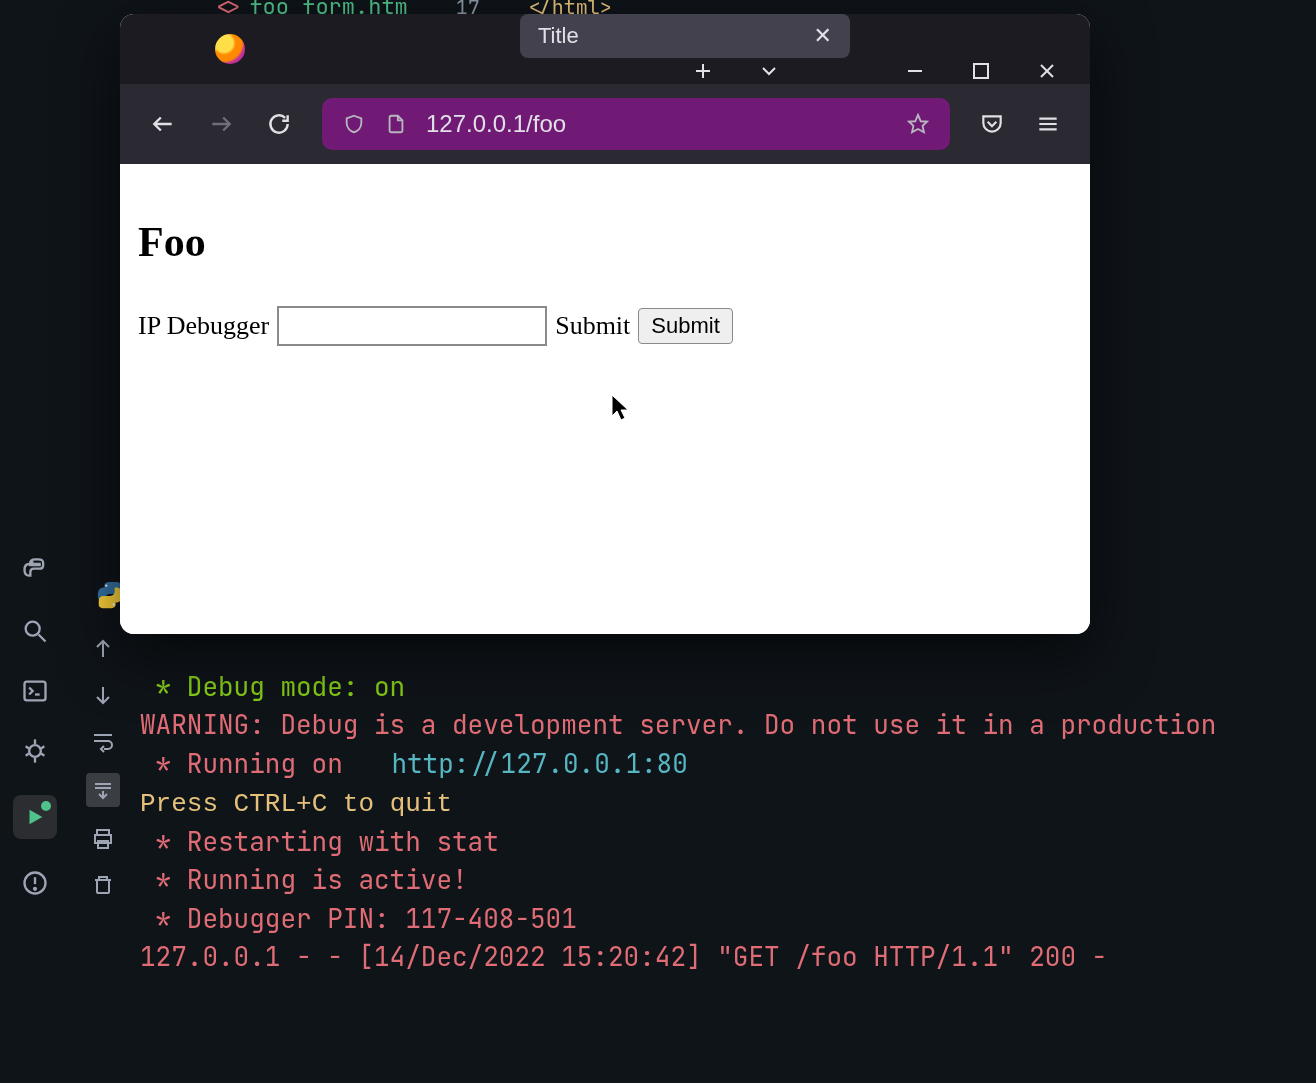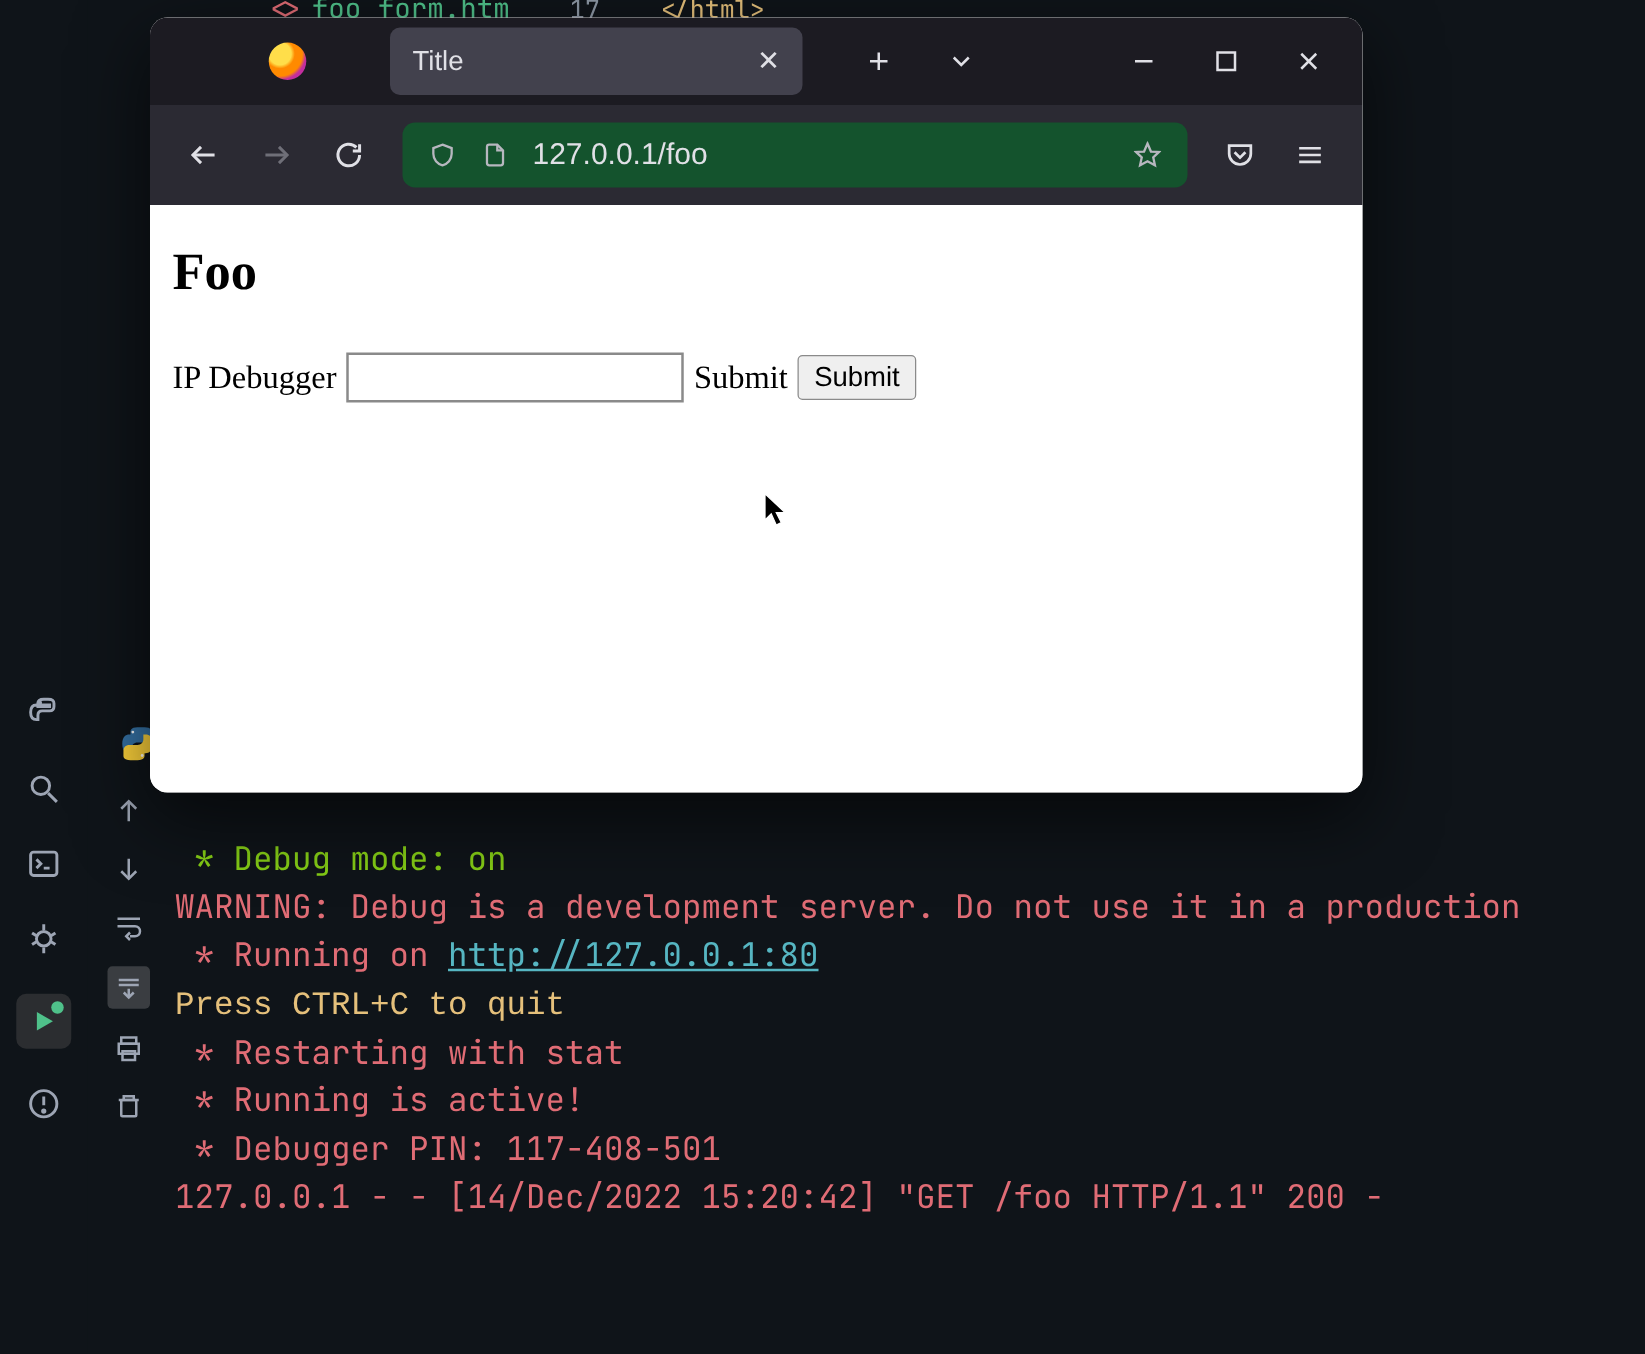--- a/index.html
+++ b/index.html
@@ -110,8 +110,9 @@
     height:70px;
     background:#1c1b22;
     display:flex; align-items:center;
-    padding-left:102px;
+    padding-left:70px;
     position:relative;
+    flex-direction:column;
   }
   .ff-logo{
     position:absolute;left:95px;top:20px;width:30px;height:30px;

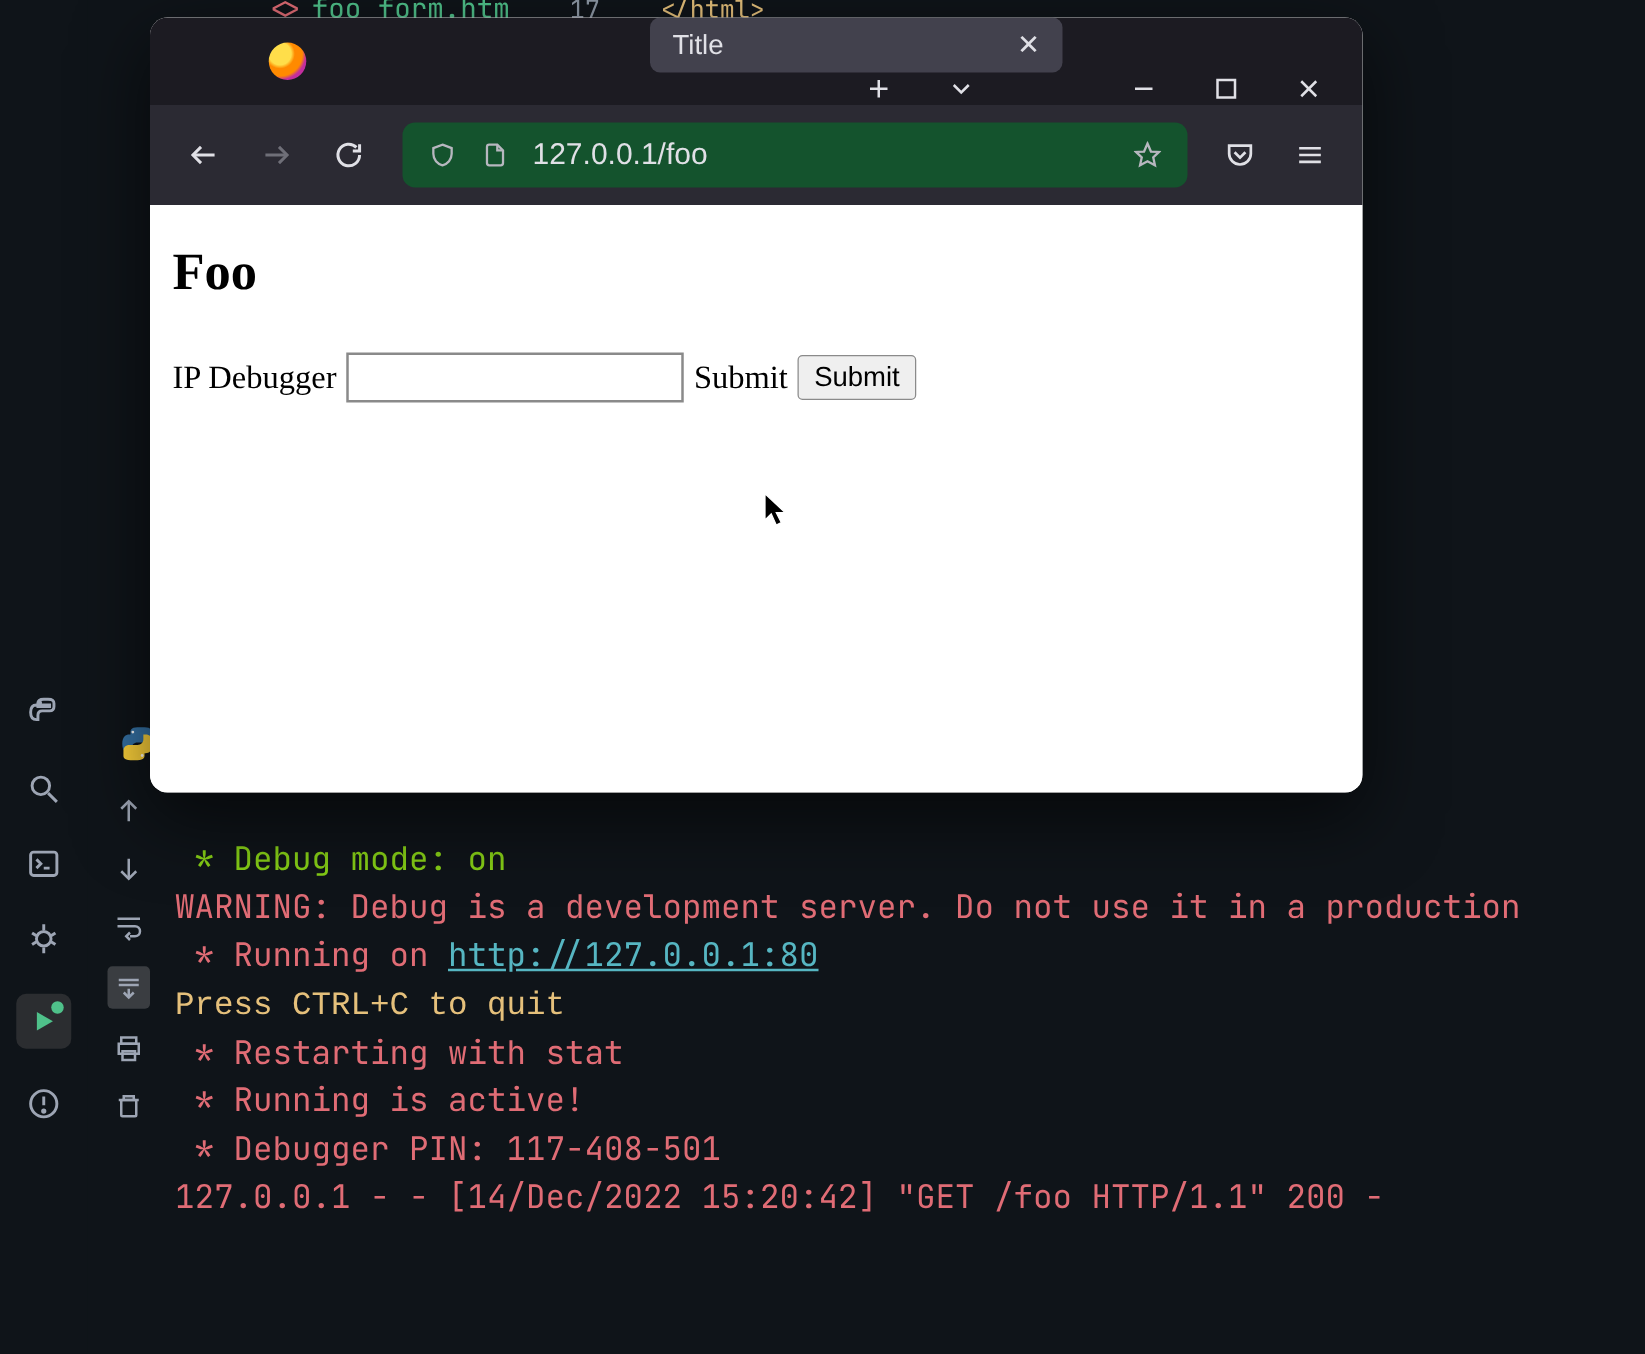--- a/index.html
+++ b/index.html
@@ -144,7 +144,7 @@
   .ff-toolbar .navicon.disabled{color:#6f6f78;}
   .ff-toolbar .navicon svg{stroke:currentColor;fill:none;stroke-width:2.2;width:26px;height:26px;}
   .ff-urlbar{
-    flex:1;background:#14532d;border-radius:10px;height:52px;
+    flex:1;background:#701a75;border-radius:10px;height:52px;
     display:flex;align-items:center;gap:18px;padding:0 20px;
     color:#e0e0e6;font-size:24px;
   }

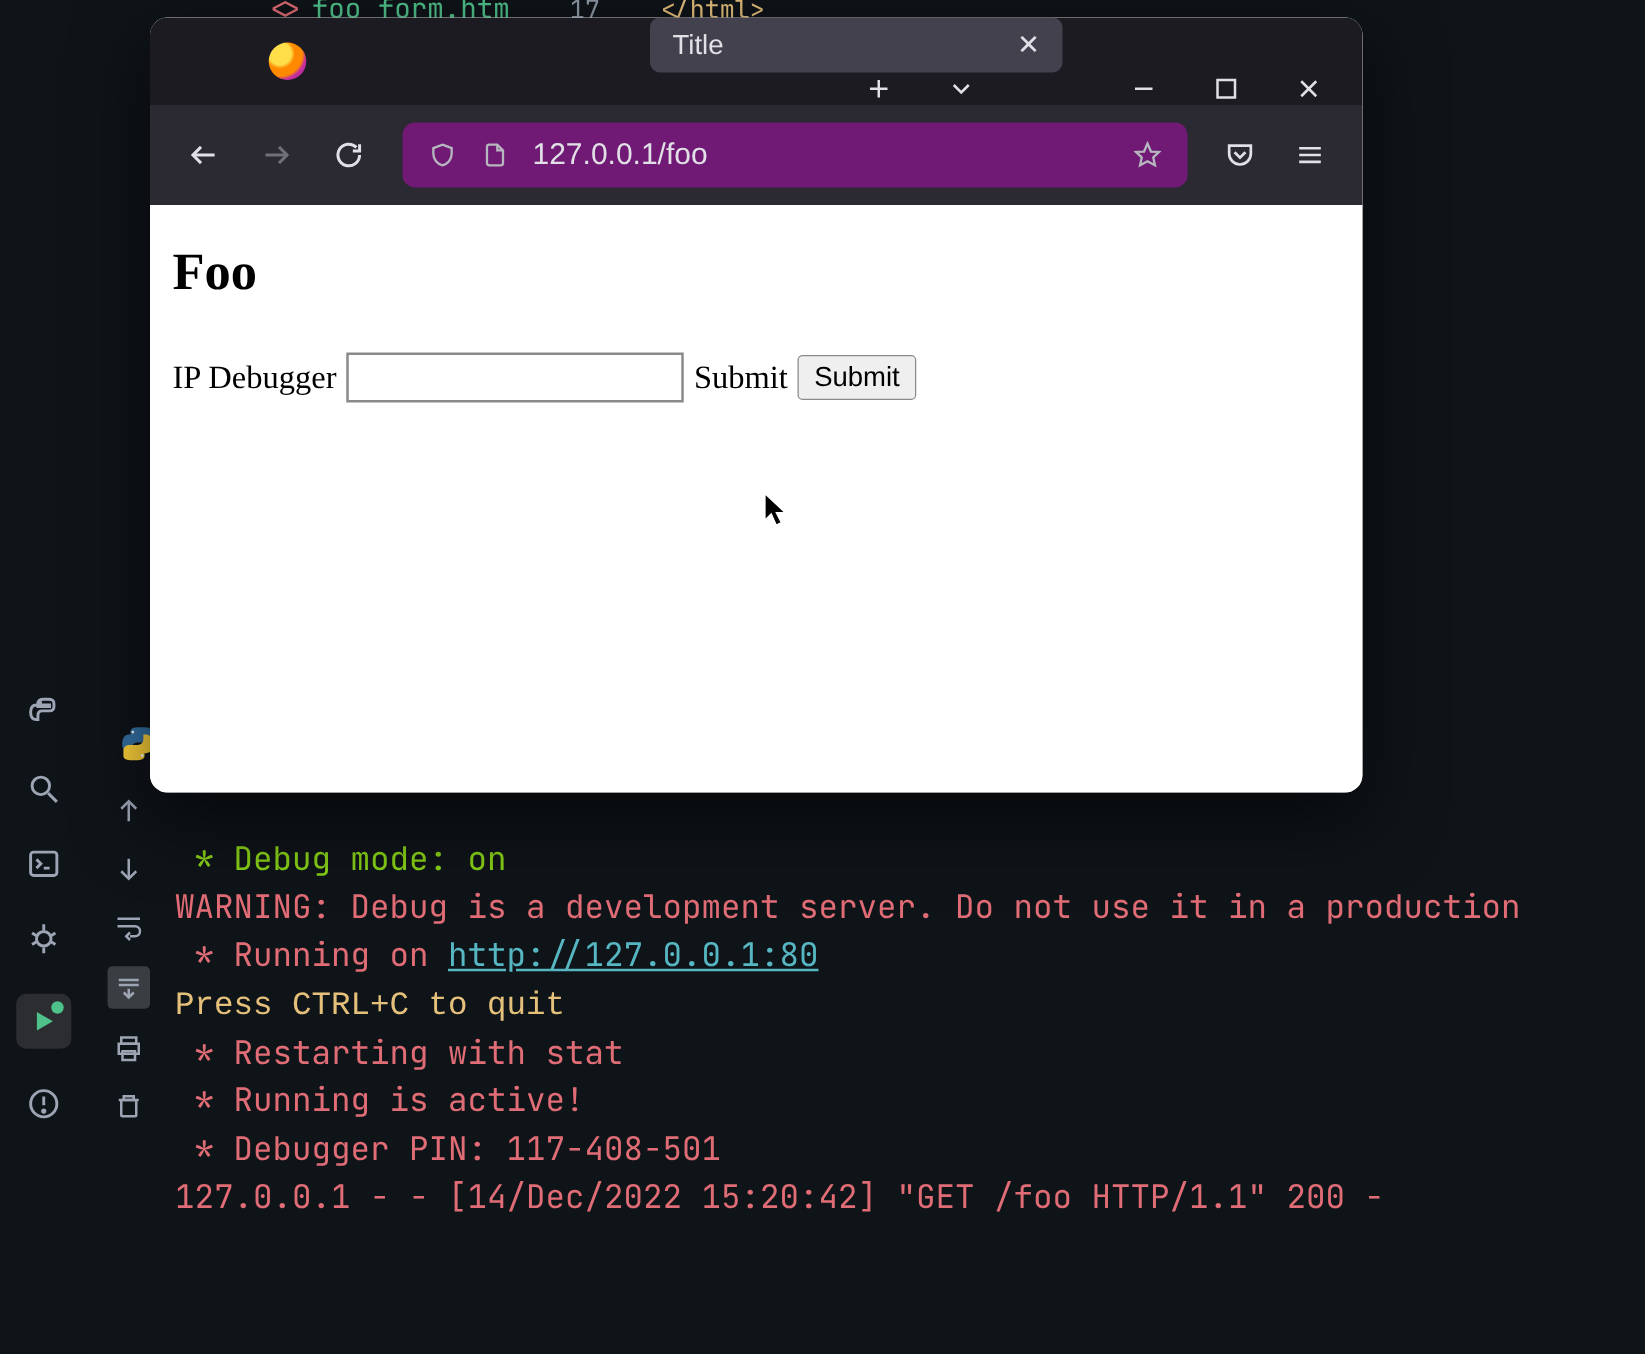--- a/index.html
+++ b/index.html
@@ -159,6 +159,7 @@
     flex:1;background:#fff;padding:30px 18px;
     font-family:"Times New Roman",serif;
     color:#000;
+    margin-top:24px;
   }
   .ff-content h1{font-size:42px;font-weight:700;margin-bottom:40px;}
   .ff-form-row{font-size:26px;display:flex;align-items:center;gap:8px;}

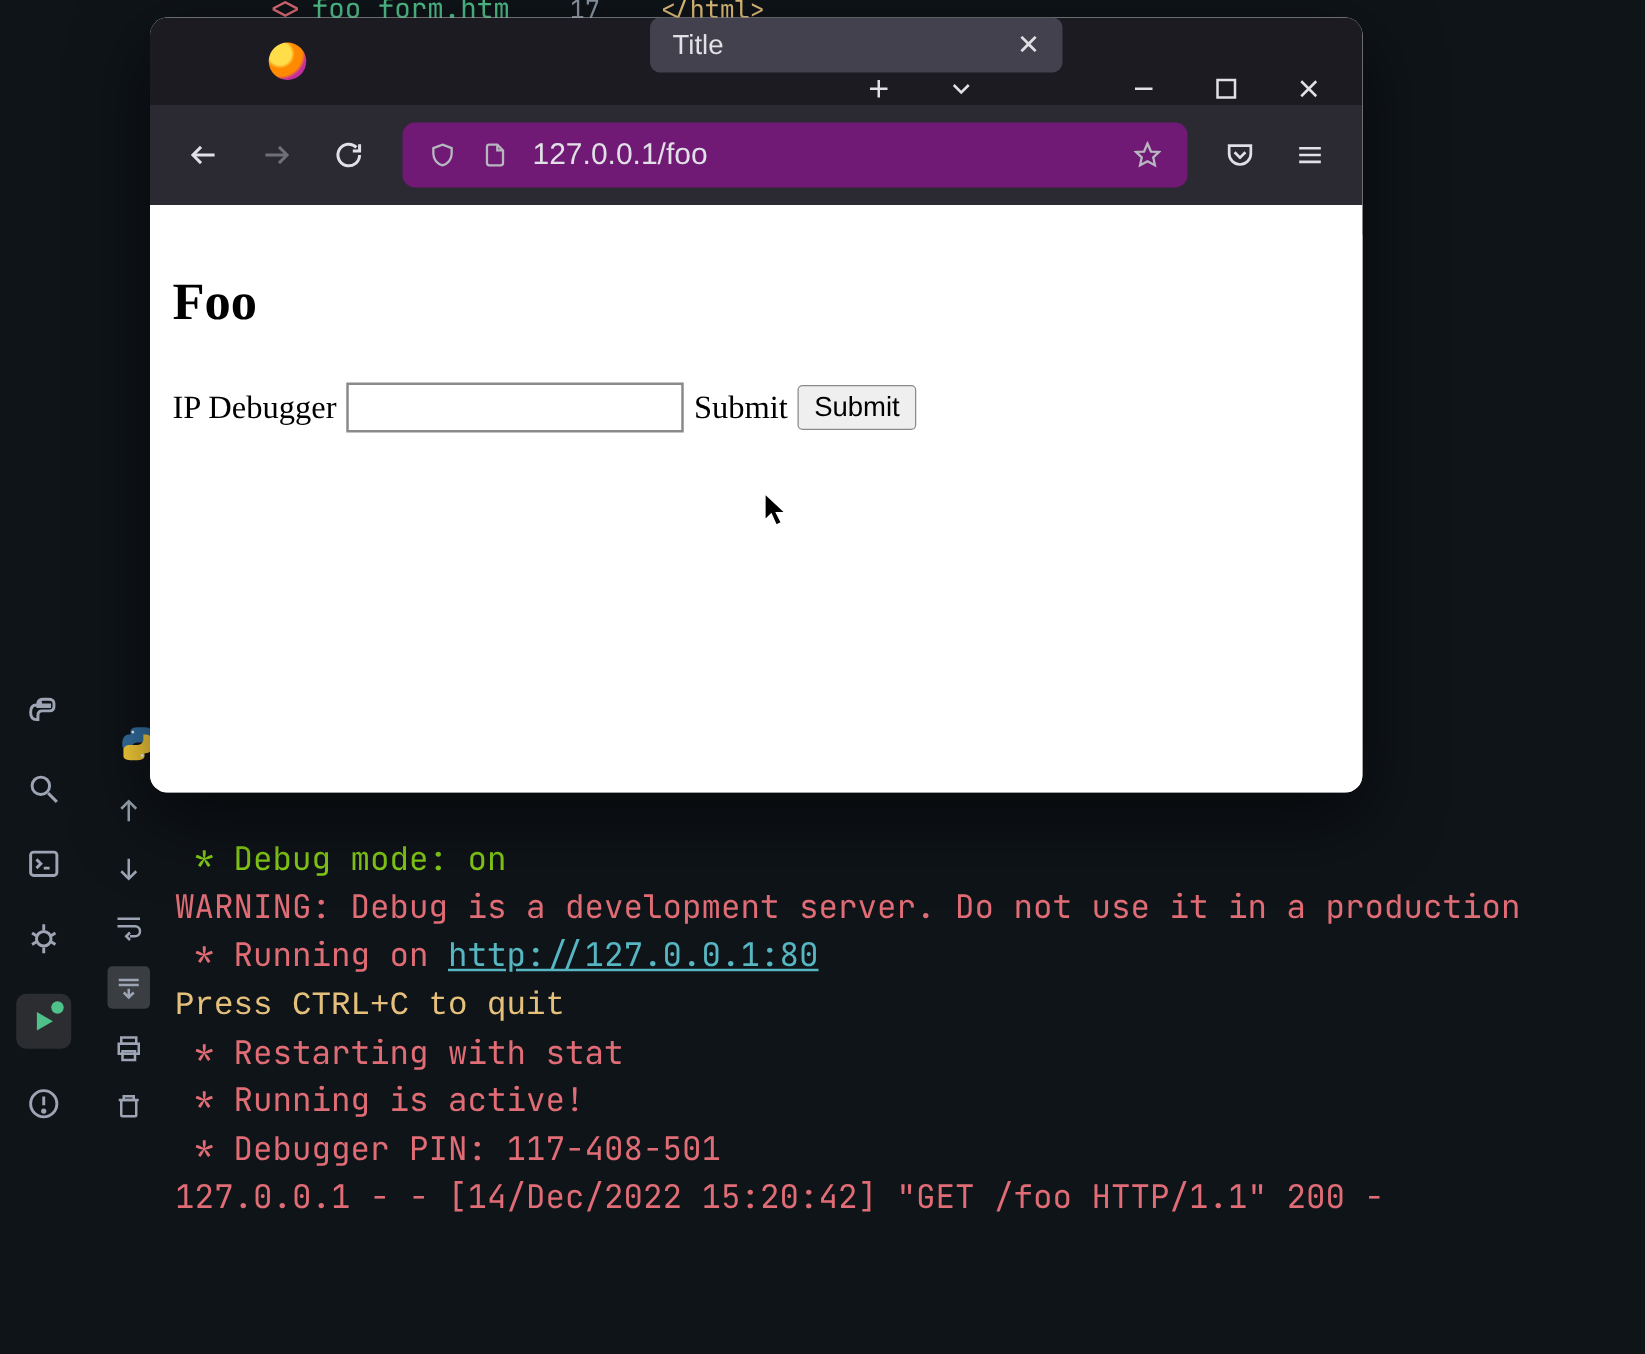--- a/index.html
+++ b/index.html
@@ -93,7 +93,7 @@
   .terminal .grey{color:#84cc16;}
   .terminal .red{color:#e06c75;}
   .terminal .yellow{color:#e5c07b;font-family:Liberation Mono, monospace;}
-  .terminal .linklike{color:#56b6c2;text-decoration:underline;}
+  .terminal .linklike{color:#56b6c2;margin-left:33px;}
 
   
   .firefox-window {

